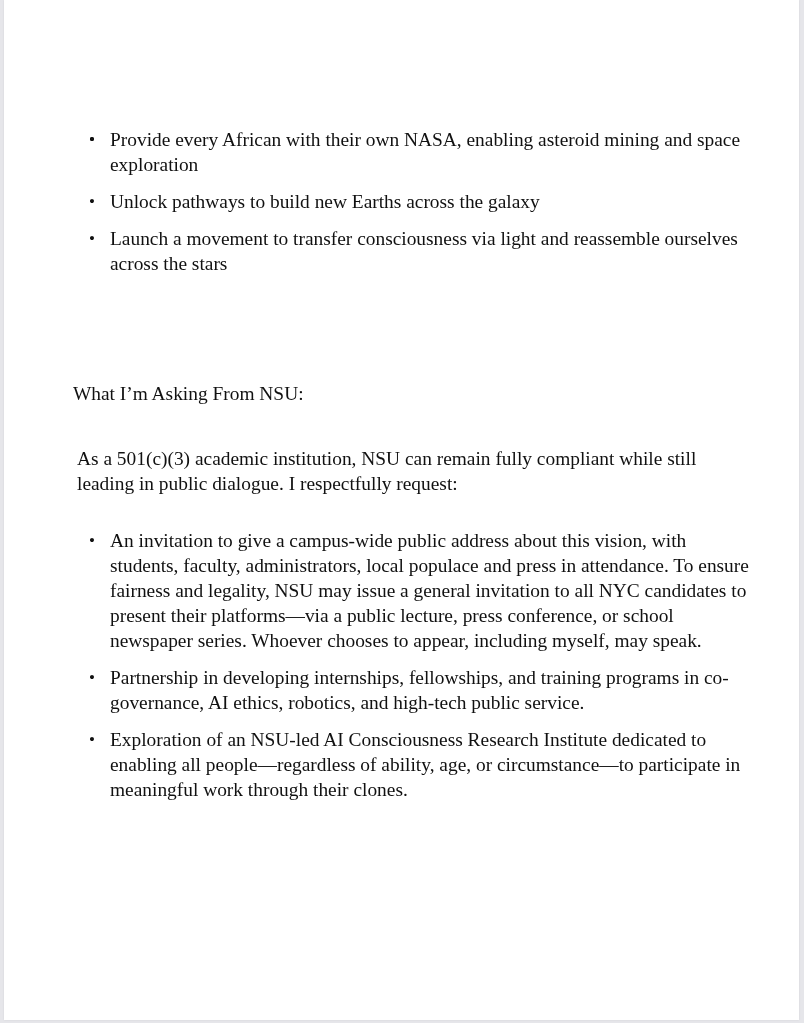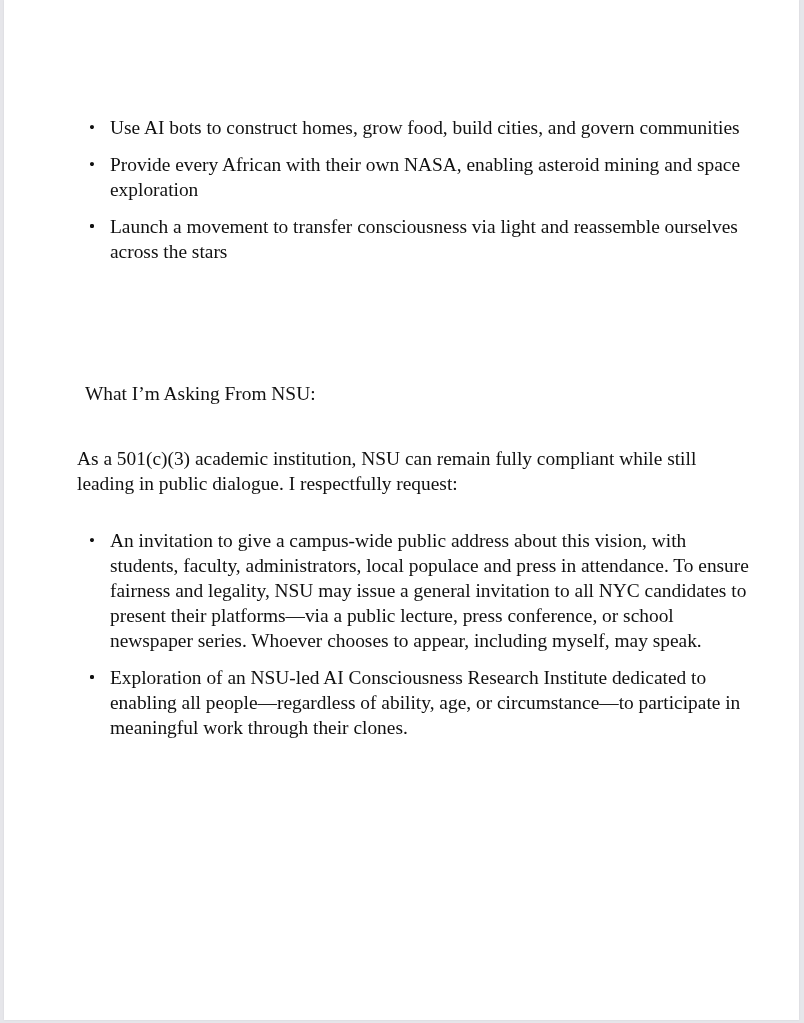--- a/index.html
+++ b/index.html
@@ -40,7 +40,6 @@
       <ul class="bullets">
         <li>
           <span class="dot">•</span>
-          <span>Use AI bots to construct homes, grow food, build cities, and govern communities</span>
         </li>
         <li>
           <span class="dot">•</span>

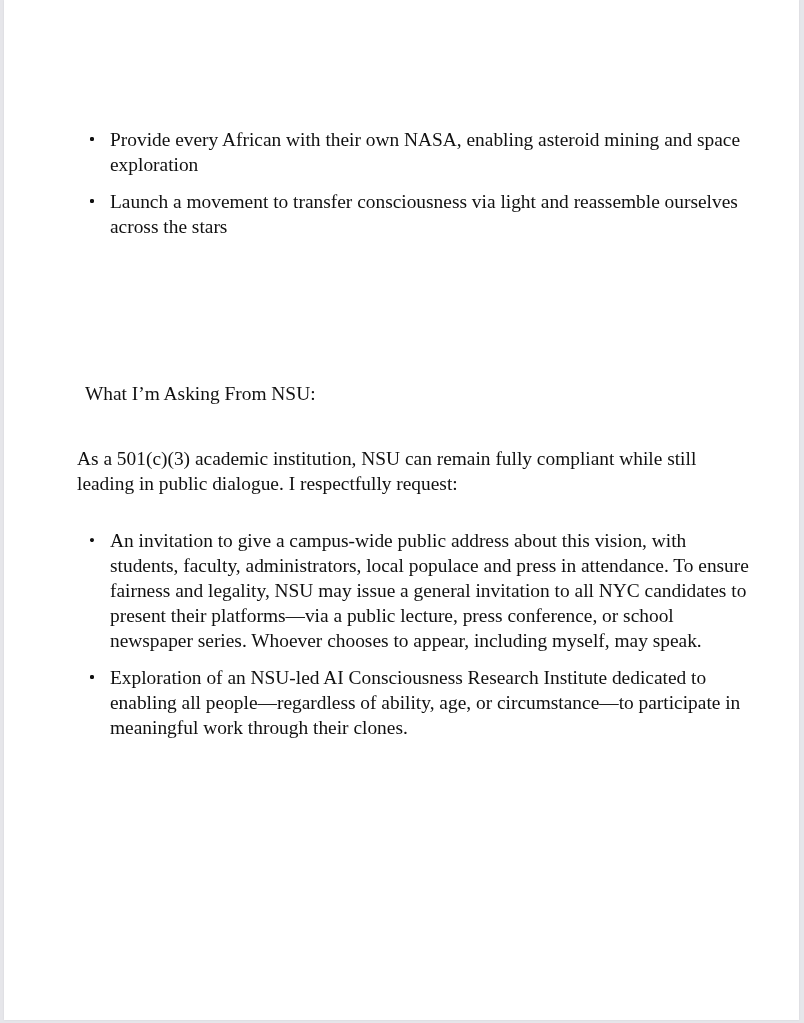--- a/index.html
+++ b/index.html
@@ -47,6 +47,7 @@
         </li>
         <li>
           <span class="dot">•</span>
+          <span>Unlock pathways to build new Earths across the galaxy</span>
         </li>
         <li>
           <span class="dot">•</span>

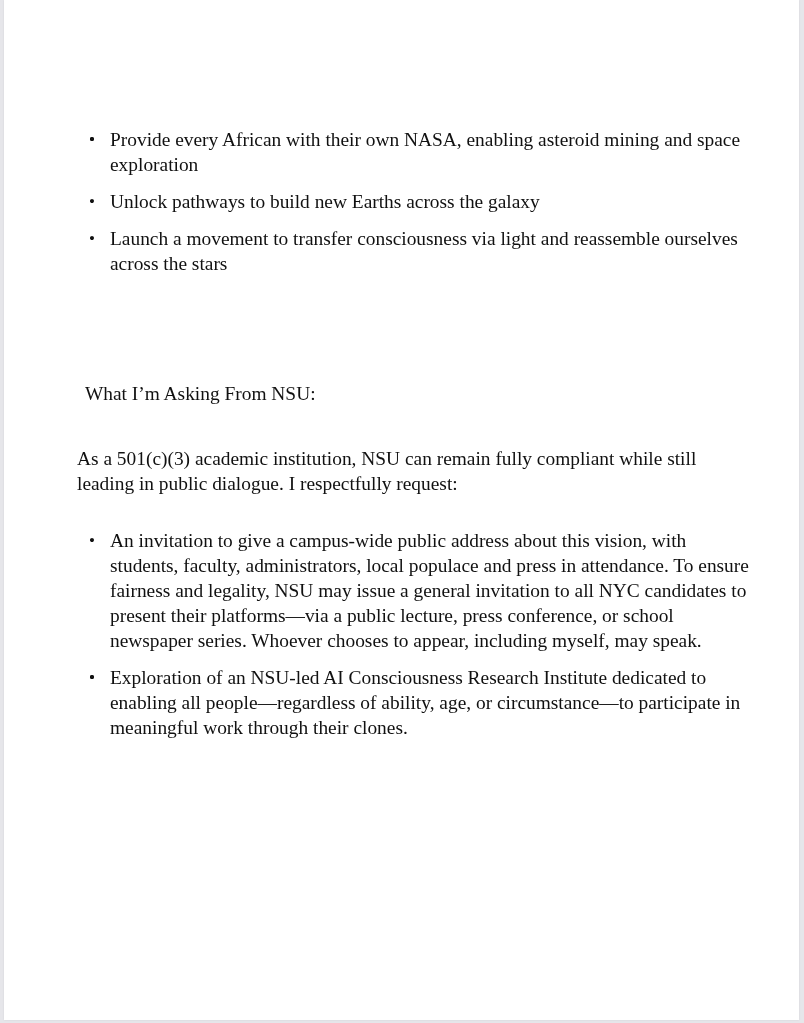--- a/index.html
+++ b/index.html
@@ -25,7 +25,7 @@
     position: absolute; left: -21px; top: 0; font-size: 17px;
   }
   .list1 { position: absolute; top: 0; left: 0; }
-  .heading { position: absolute; top: 266px; left: 16px; }
+  .heading { position: absolute; top: 266px; left: 4px; }
   .para { position: absolute; top: 331px; left: 8px; width: 680px; }
   .list2 { position: absolute; top: 413px; left: 0; width: 680px; }
   .list2 ul.bullets li { margin-bottom: 12px; }

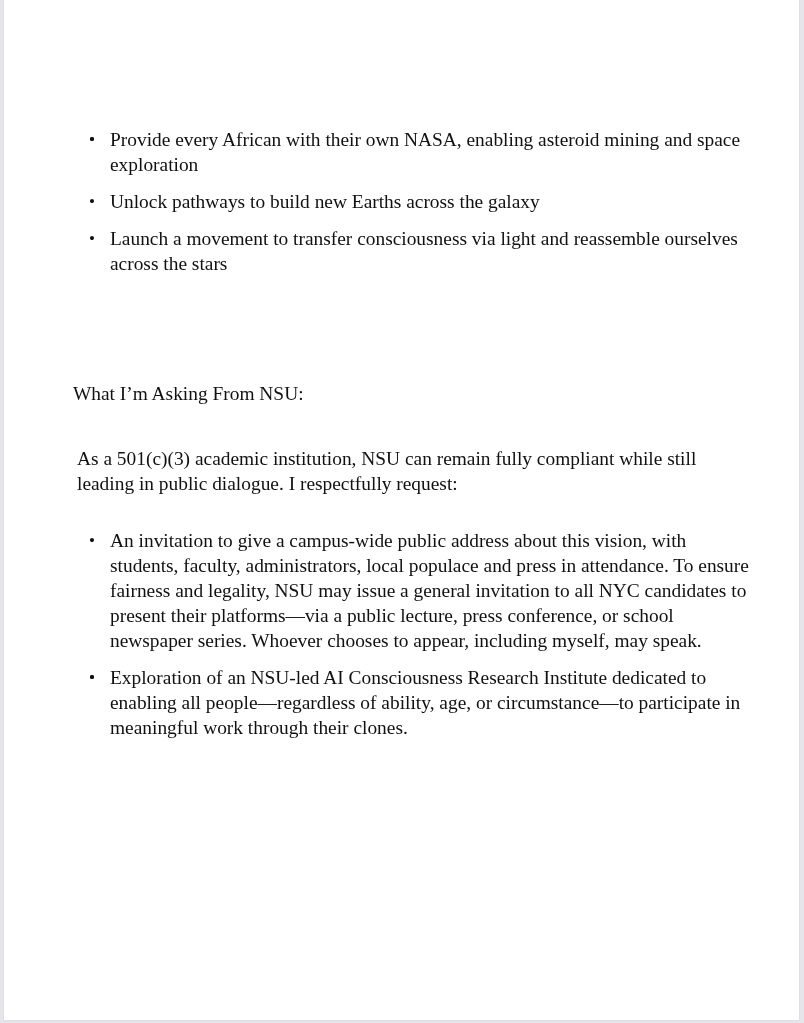--- a/index.html
+++ b/index.html
@@ -68,6 +68,7 @@
         </li>
         <li>
           <span class="dot">•</span>
+          <span>Partnership in developing internships, fellowships, and training programs in co-governance, AI ethics, robotics, and high-tech public service.</span>
         </li>
         <li>
           <span class="dot">•</span>

